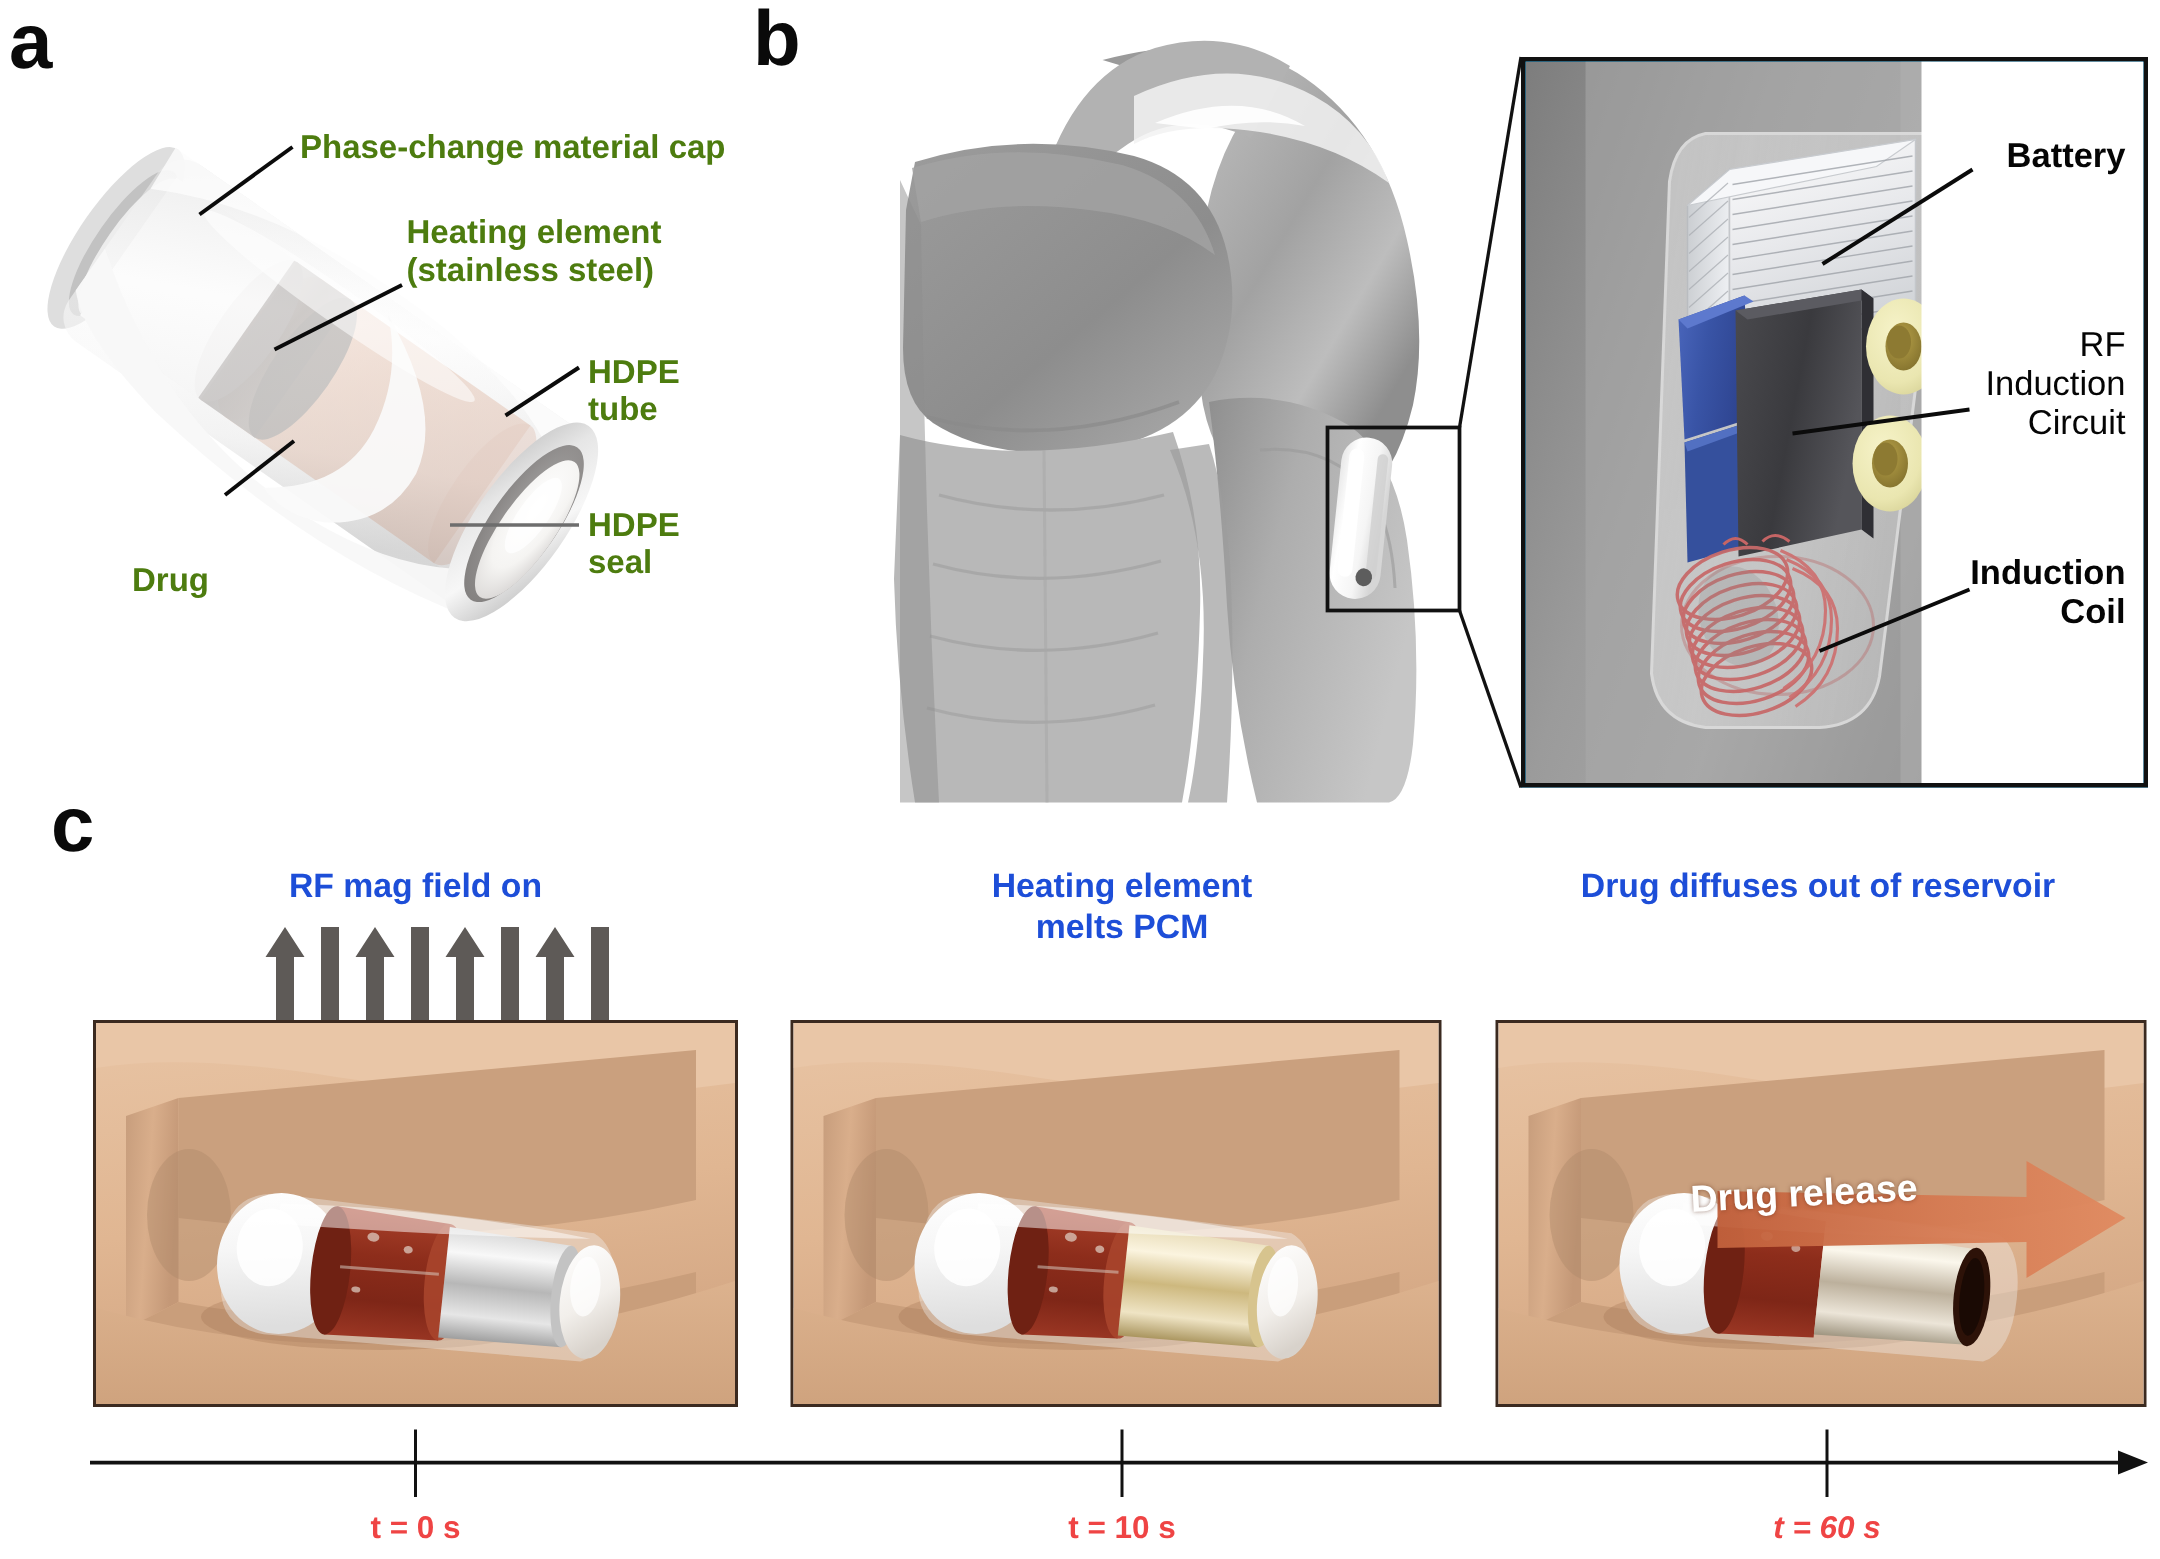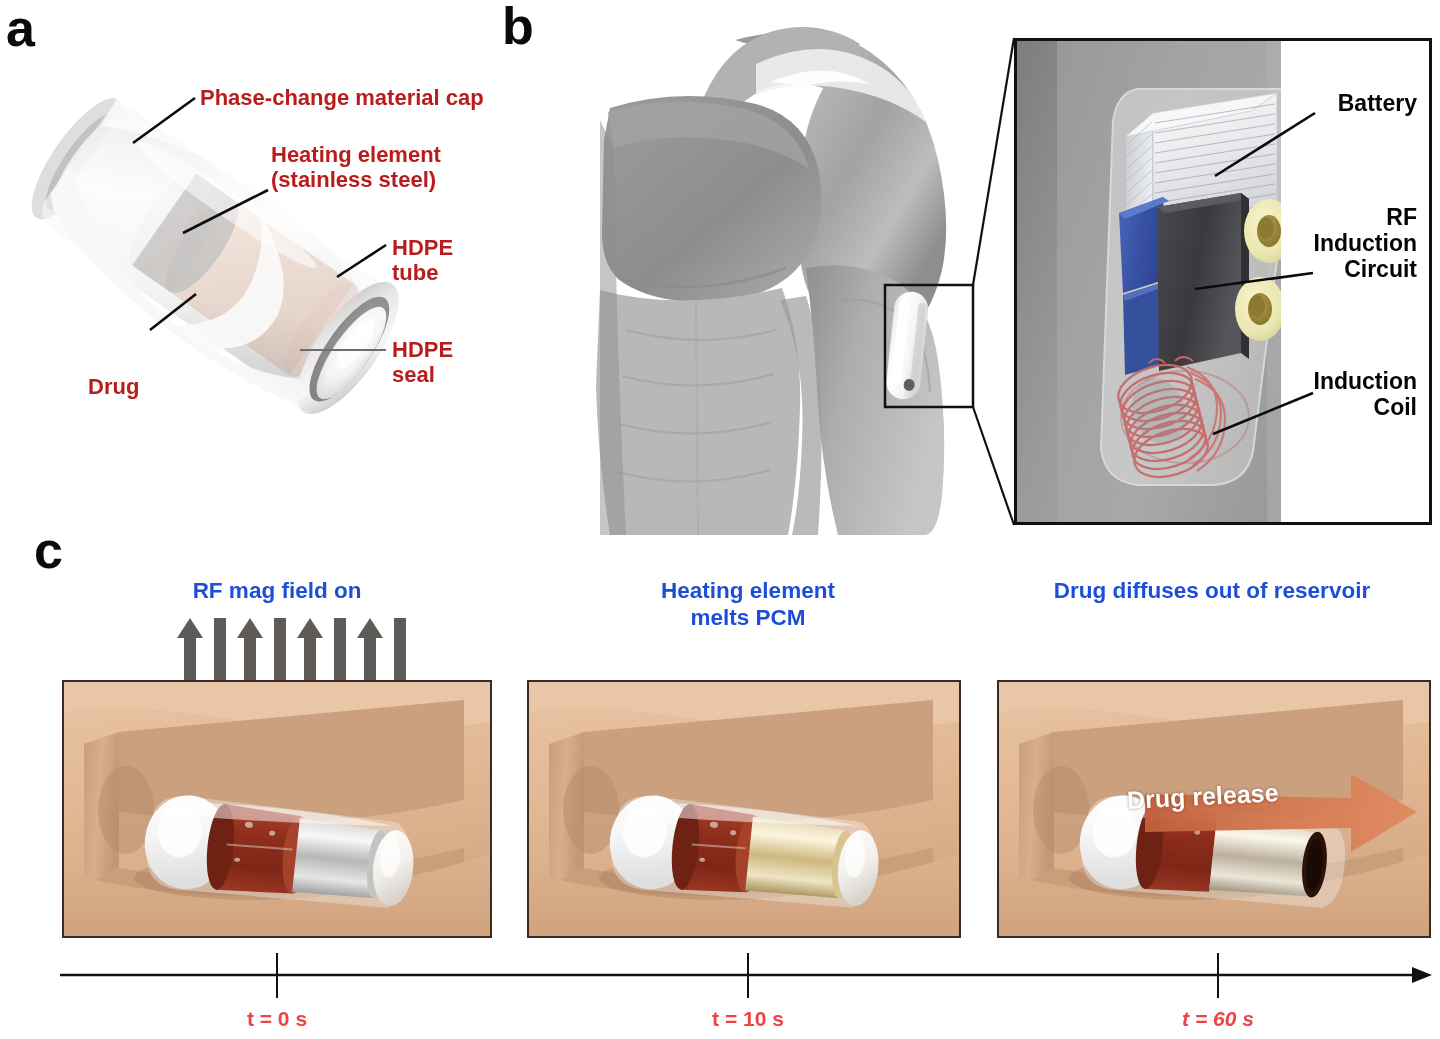--- a/index.html
+++ b/index.html
@@ -29,7 +29,7 @@
   .lbl {
     position: absolute;
     font-weight: bold;
-    color: #b91c1c;
+    color: #4d7c0f;
     line-height: 1.12;
     white-space: pre-line;
   }

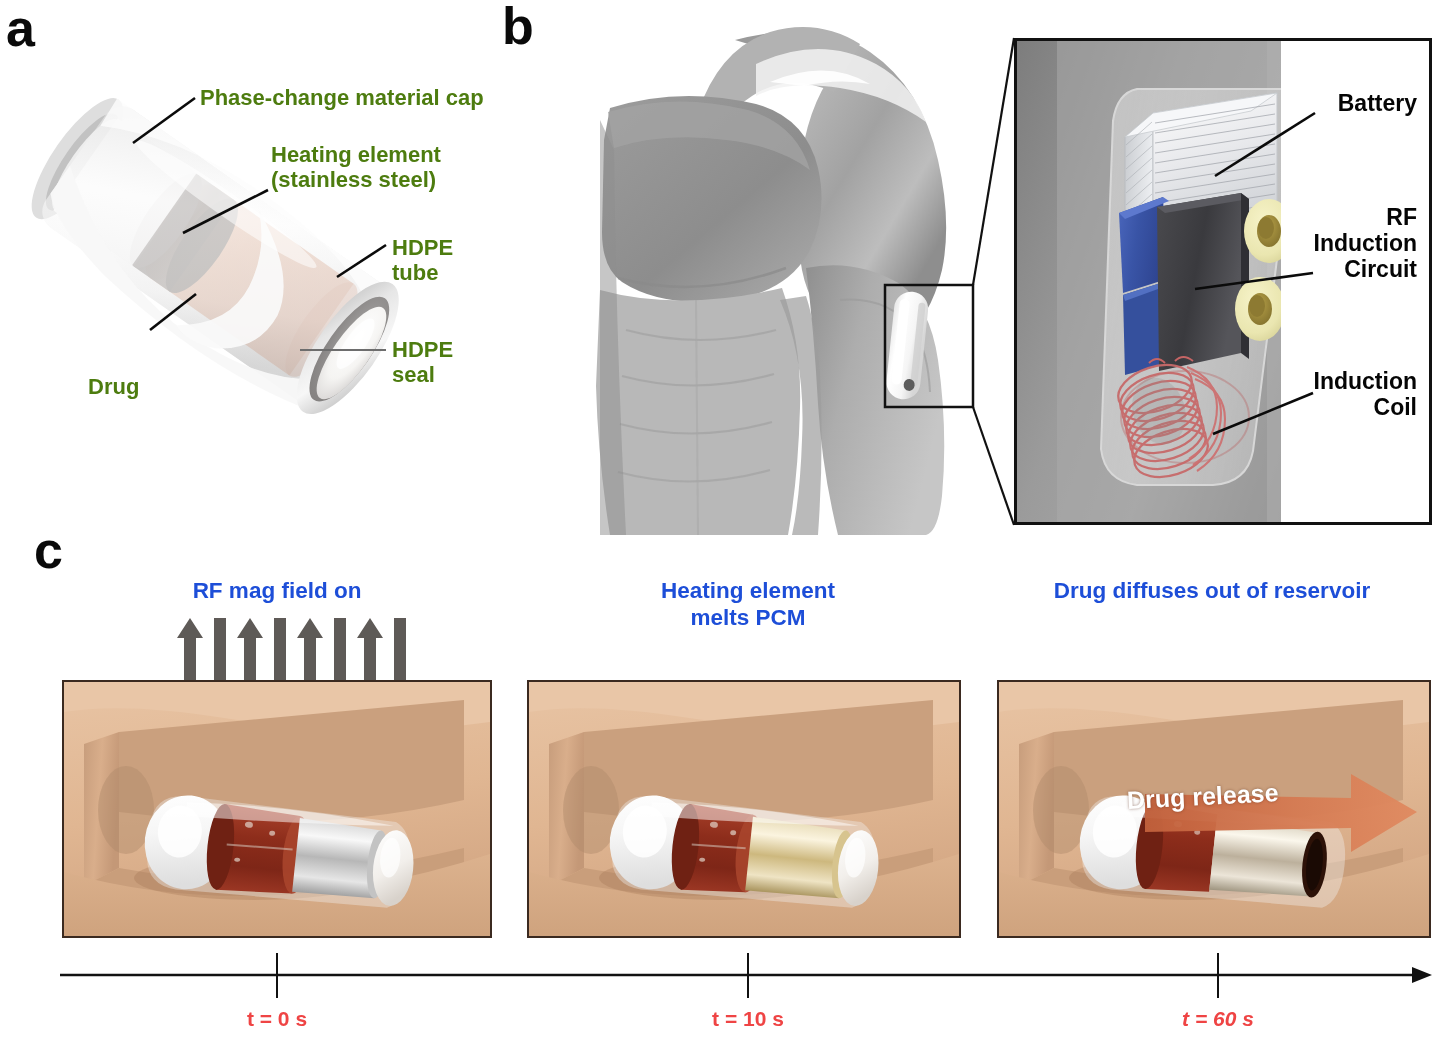--- a/index.html
+++ b/index.html
@@ -424,8 +424,8 @@
     <div style="position:absolute; right:12px; top:50px; width:130px; text-align:right;
                 font-weight:bold; font-size:23px; color:#050505; line-height:1.1; white-space:pre-line;">Battery</div>
 
-    <div style="position:absolute; right:12px; top:164px; width:134px; text-align:right;
-                font-weight:bold; font-size:23px; color:#050505; line-height:1.12; white-space:pre-line;">RF
+    <div style="position:absolute; right:12px; top:176px; width:134px; text-align:right;
+                font-weight:normal; font-size:23px; color:#050505; line-height:1.12; white-space:pre-line;">RF
 Induction
 Circuit</div>
 

